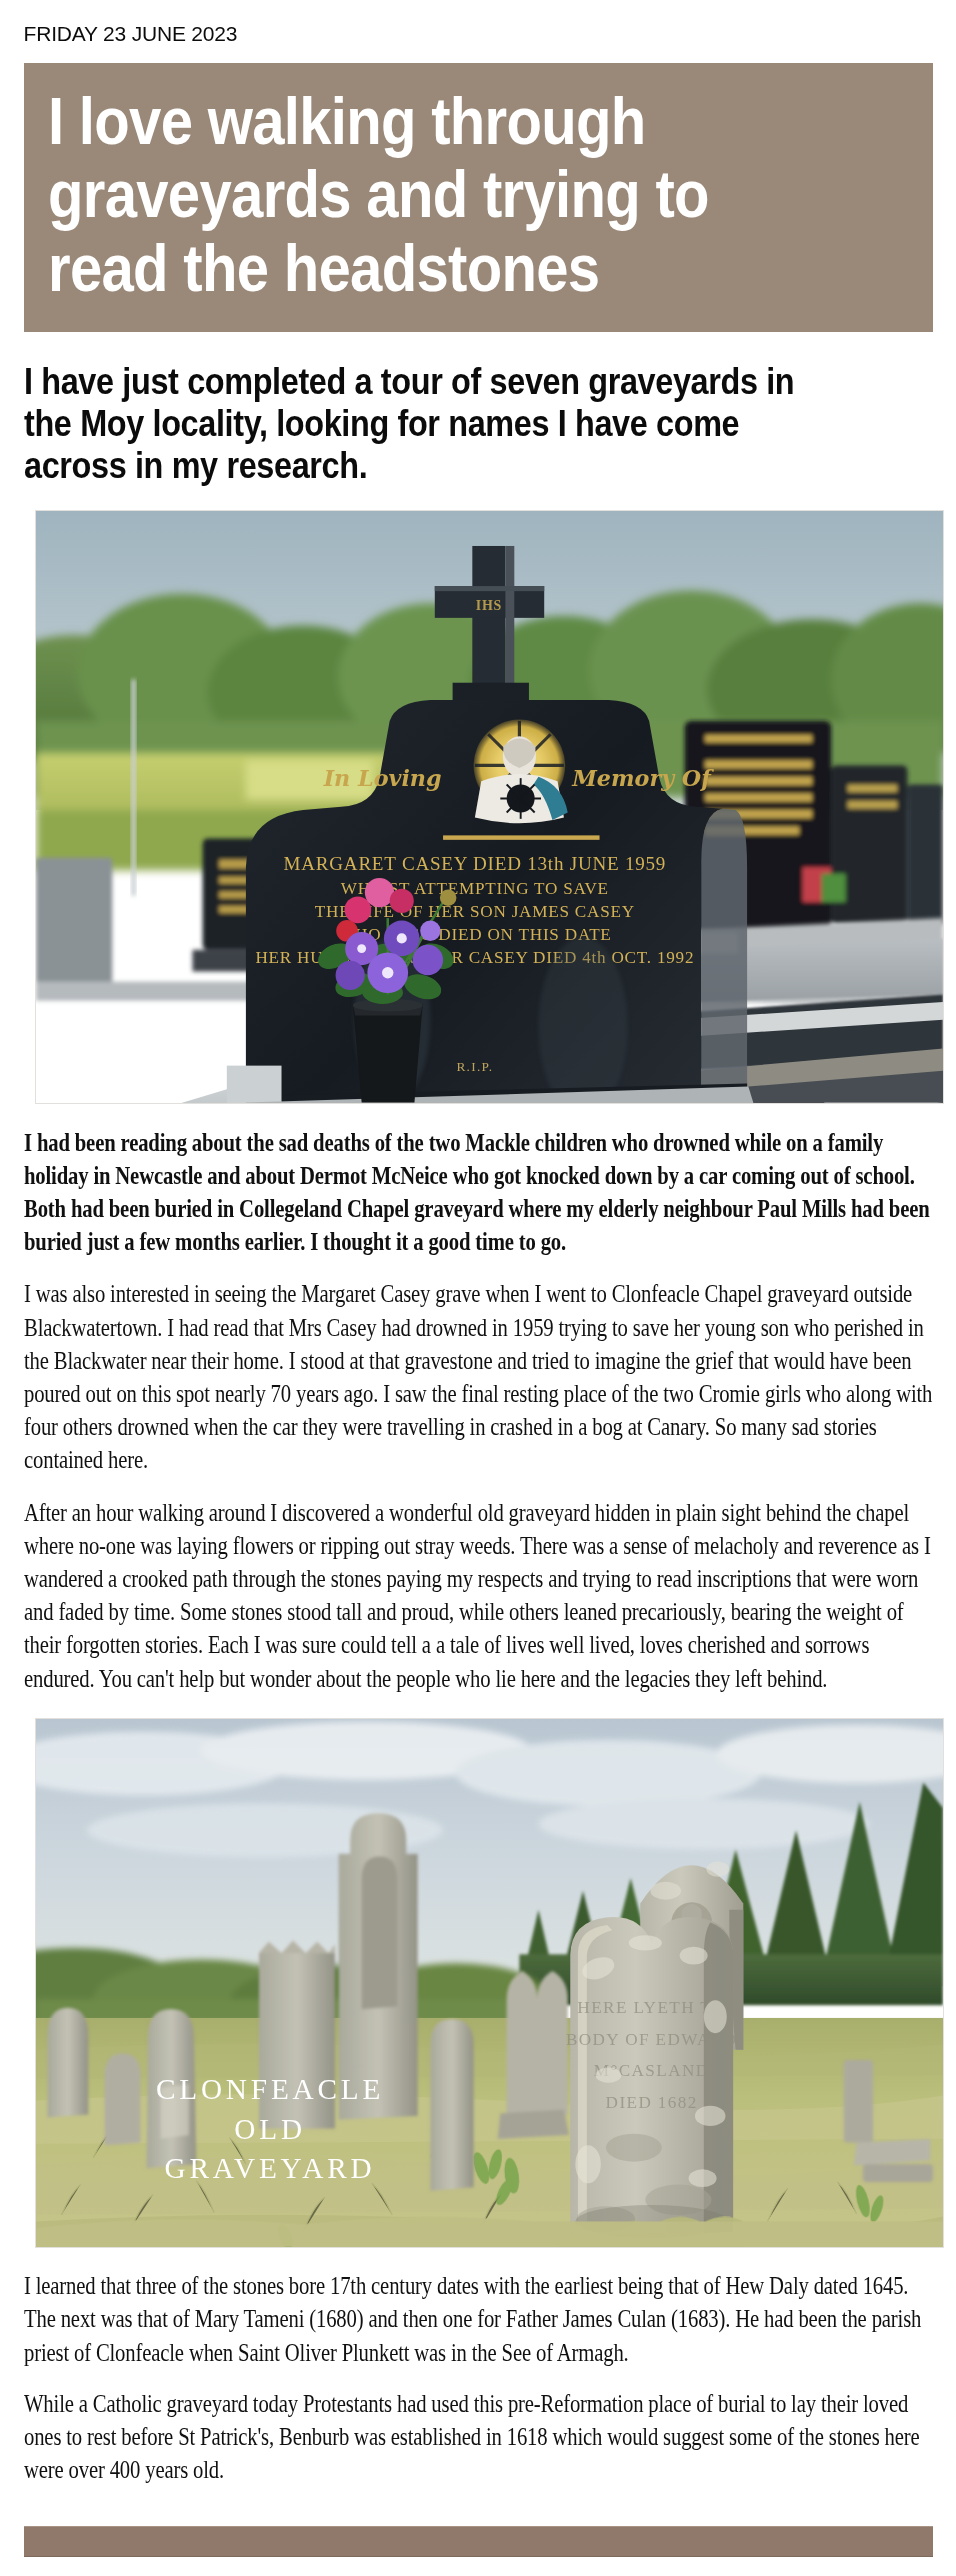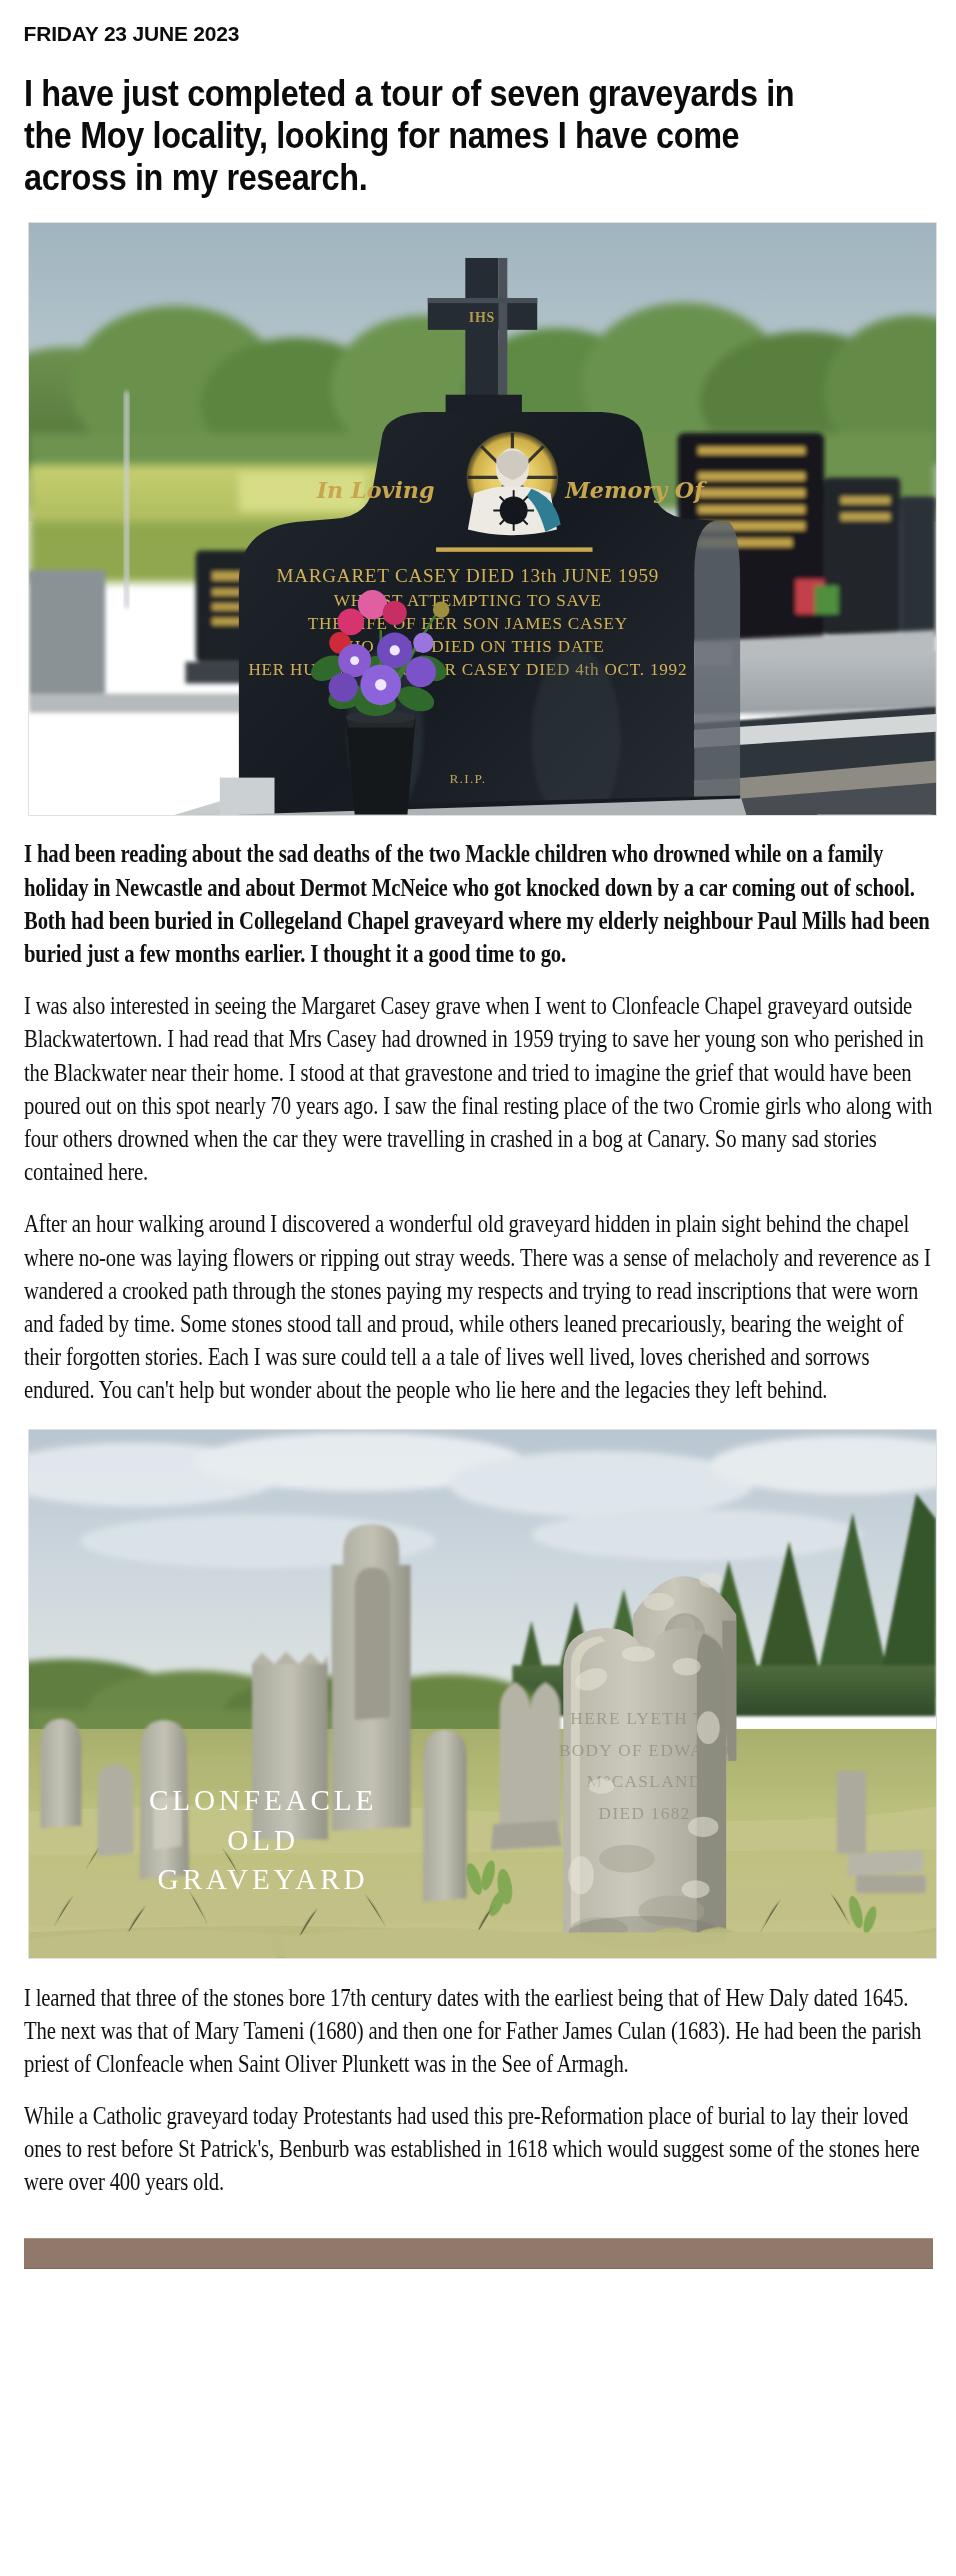--- a/index.html
+++ b/index.html
@@ -31,7 +31,7 @@
   .dateline {
     font-family: "Liberation Sans", sans-serif;
     font-size: 21px;
-    font-weight: 700;
+    font-weight: 400;
     letter-spacing: -0.2px;
     color: #0c0c0c;
     margin: 23px 0 0 0;

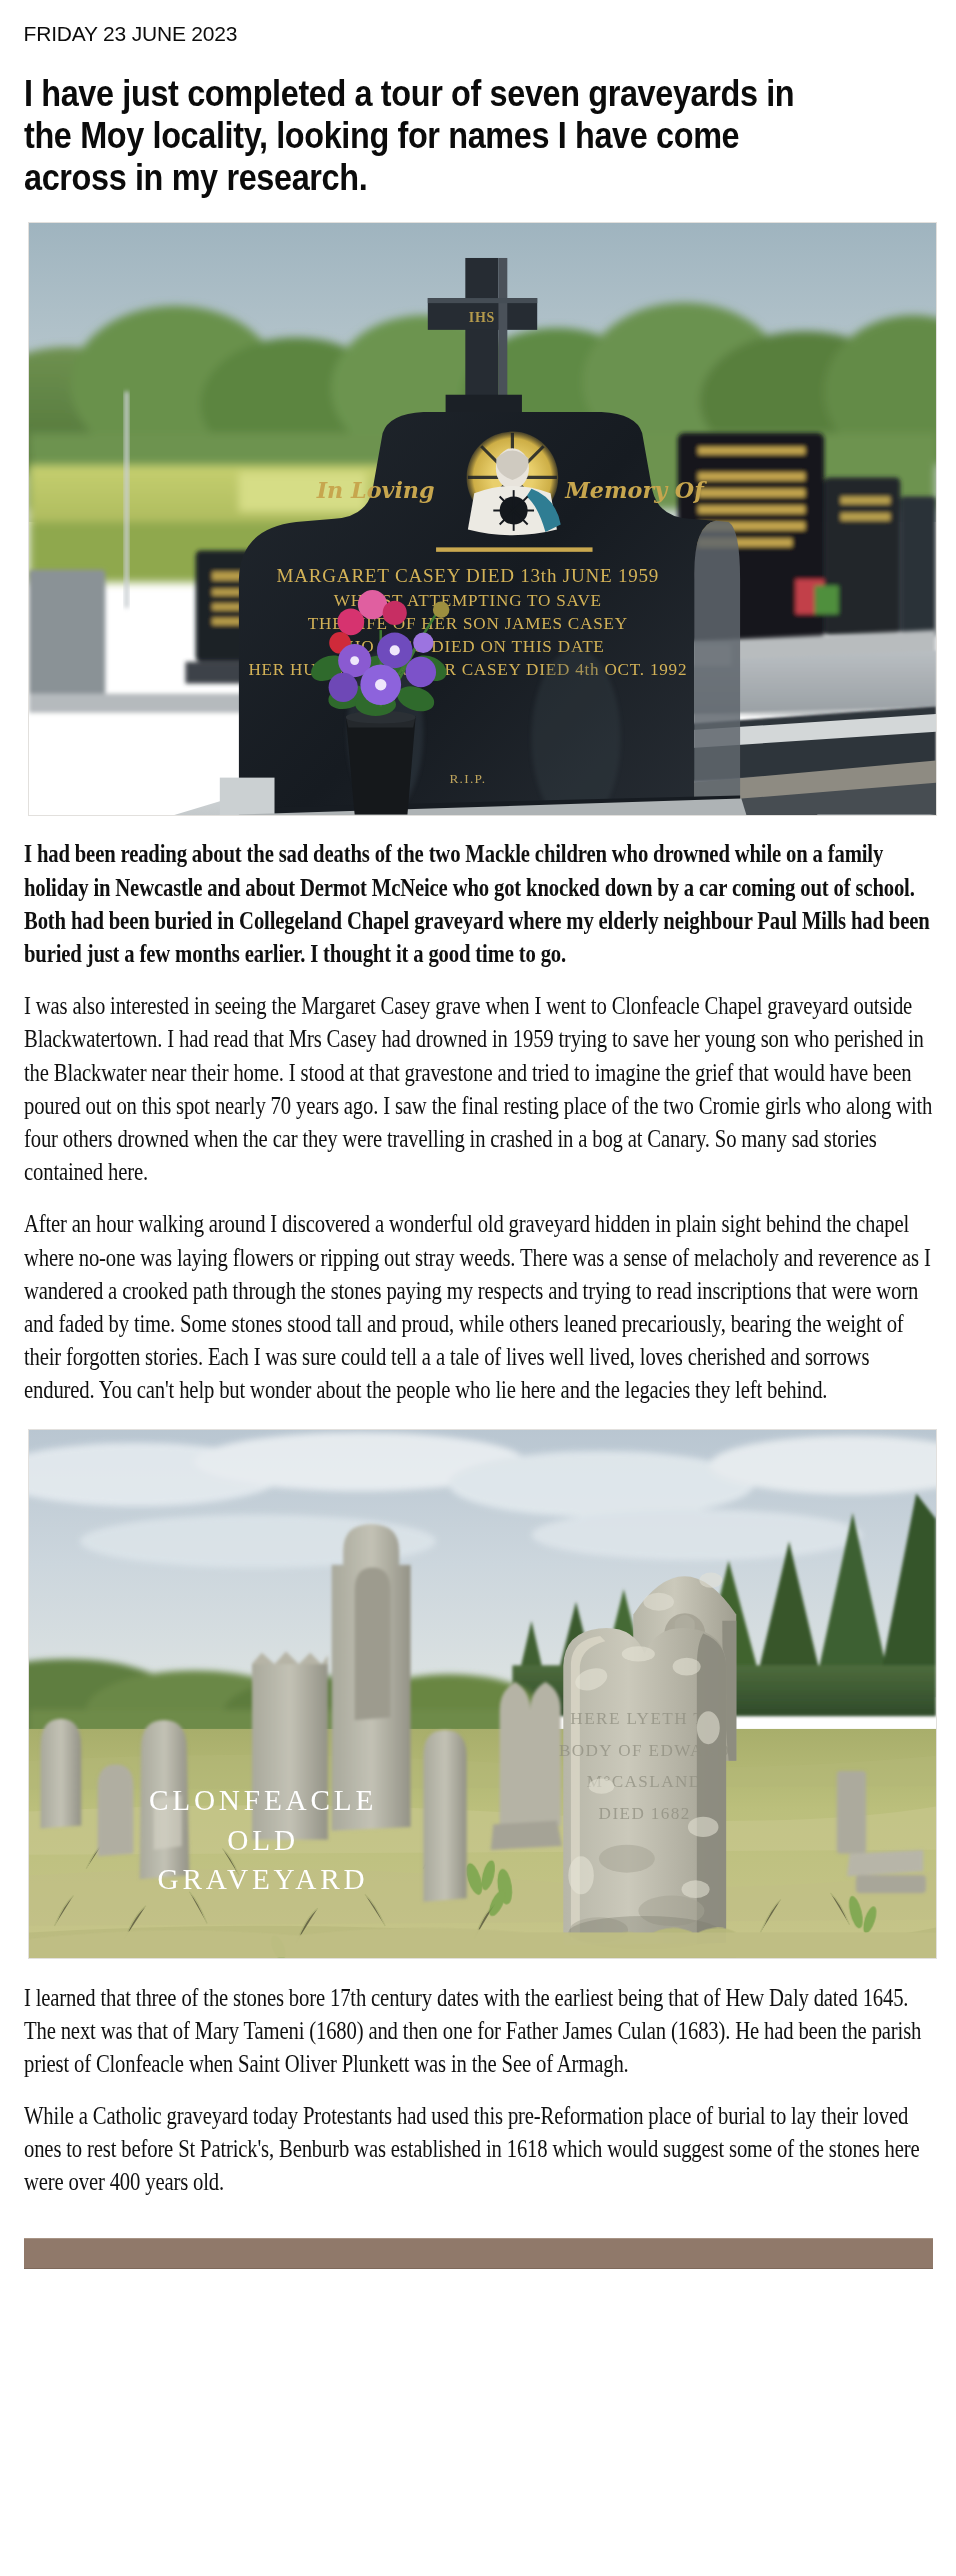--- a/index.html
+++ b/index.html
@@ -121,6 +121,9 @@
 
     <div class="dateline">FRIDAY 23 JUNE 2023</div>
 
+    <div class="headline-block" style="background: rgb(154, 136, 120);">
+      <h1 class="headline">I love walking through graveyards and trying to read the headstones</h1>
+    </div>
 
     <p class="standfirst">I have just completed a tour of seven graveyards in the Moy locality, looking for names I have come across in my research.</p>
 

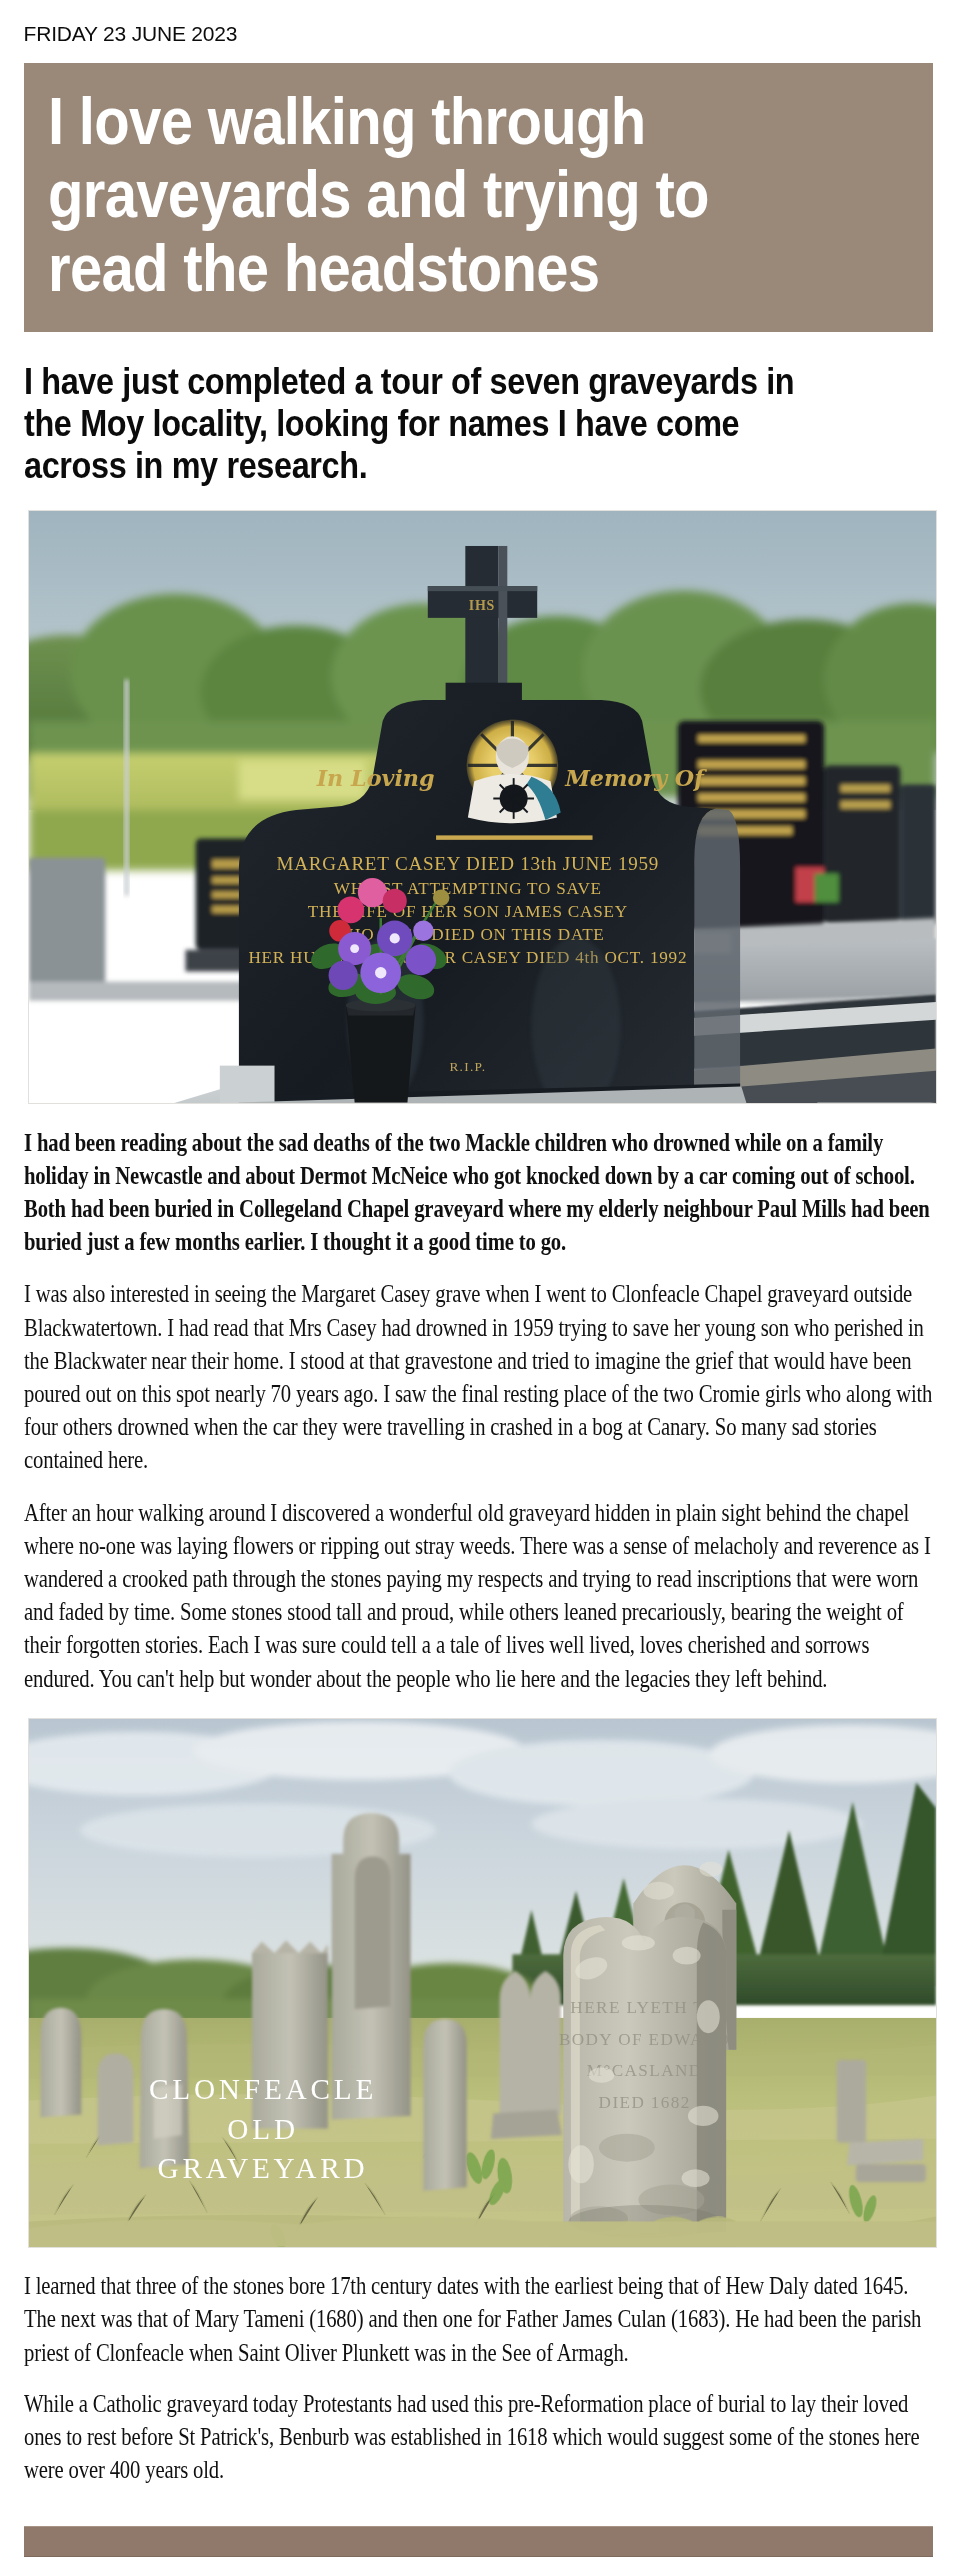--- a/index.html
+++ b/index.html
@@ -74,7 +74,7 @@
 
   
   figure {
-    margin: 4px;
+    margin: 11px;
     padding: 0;
   }
   .figure-1 { margin-top: 24px; }

